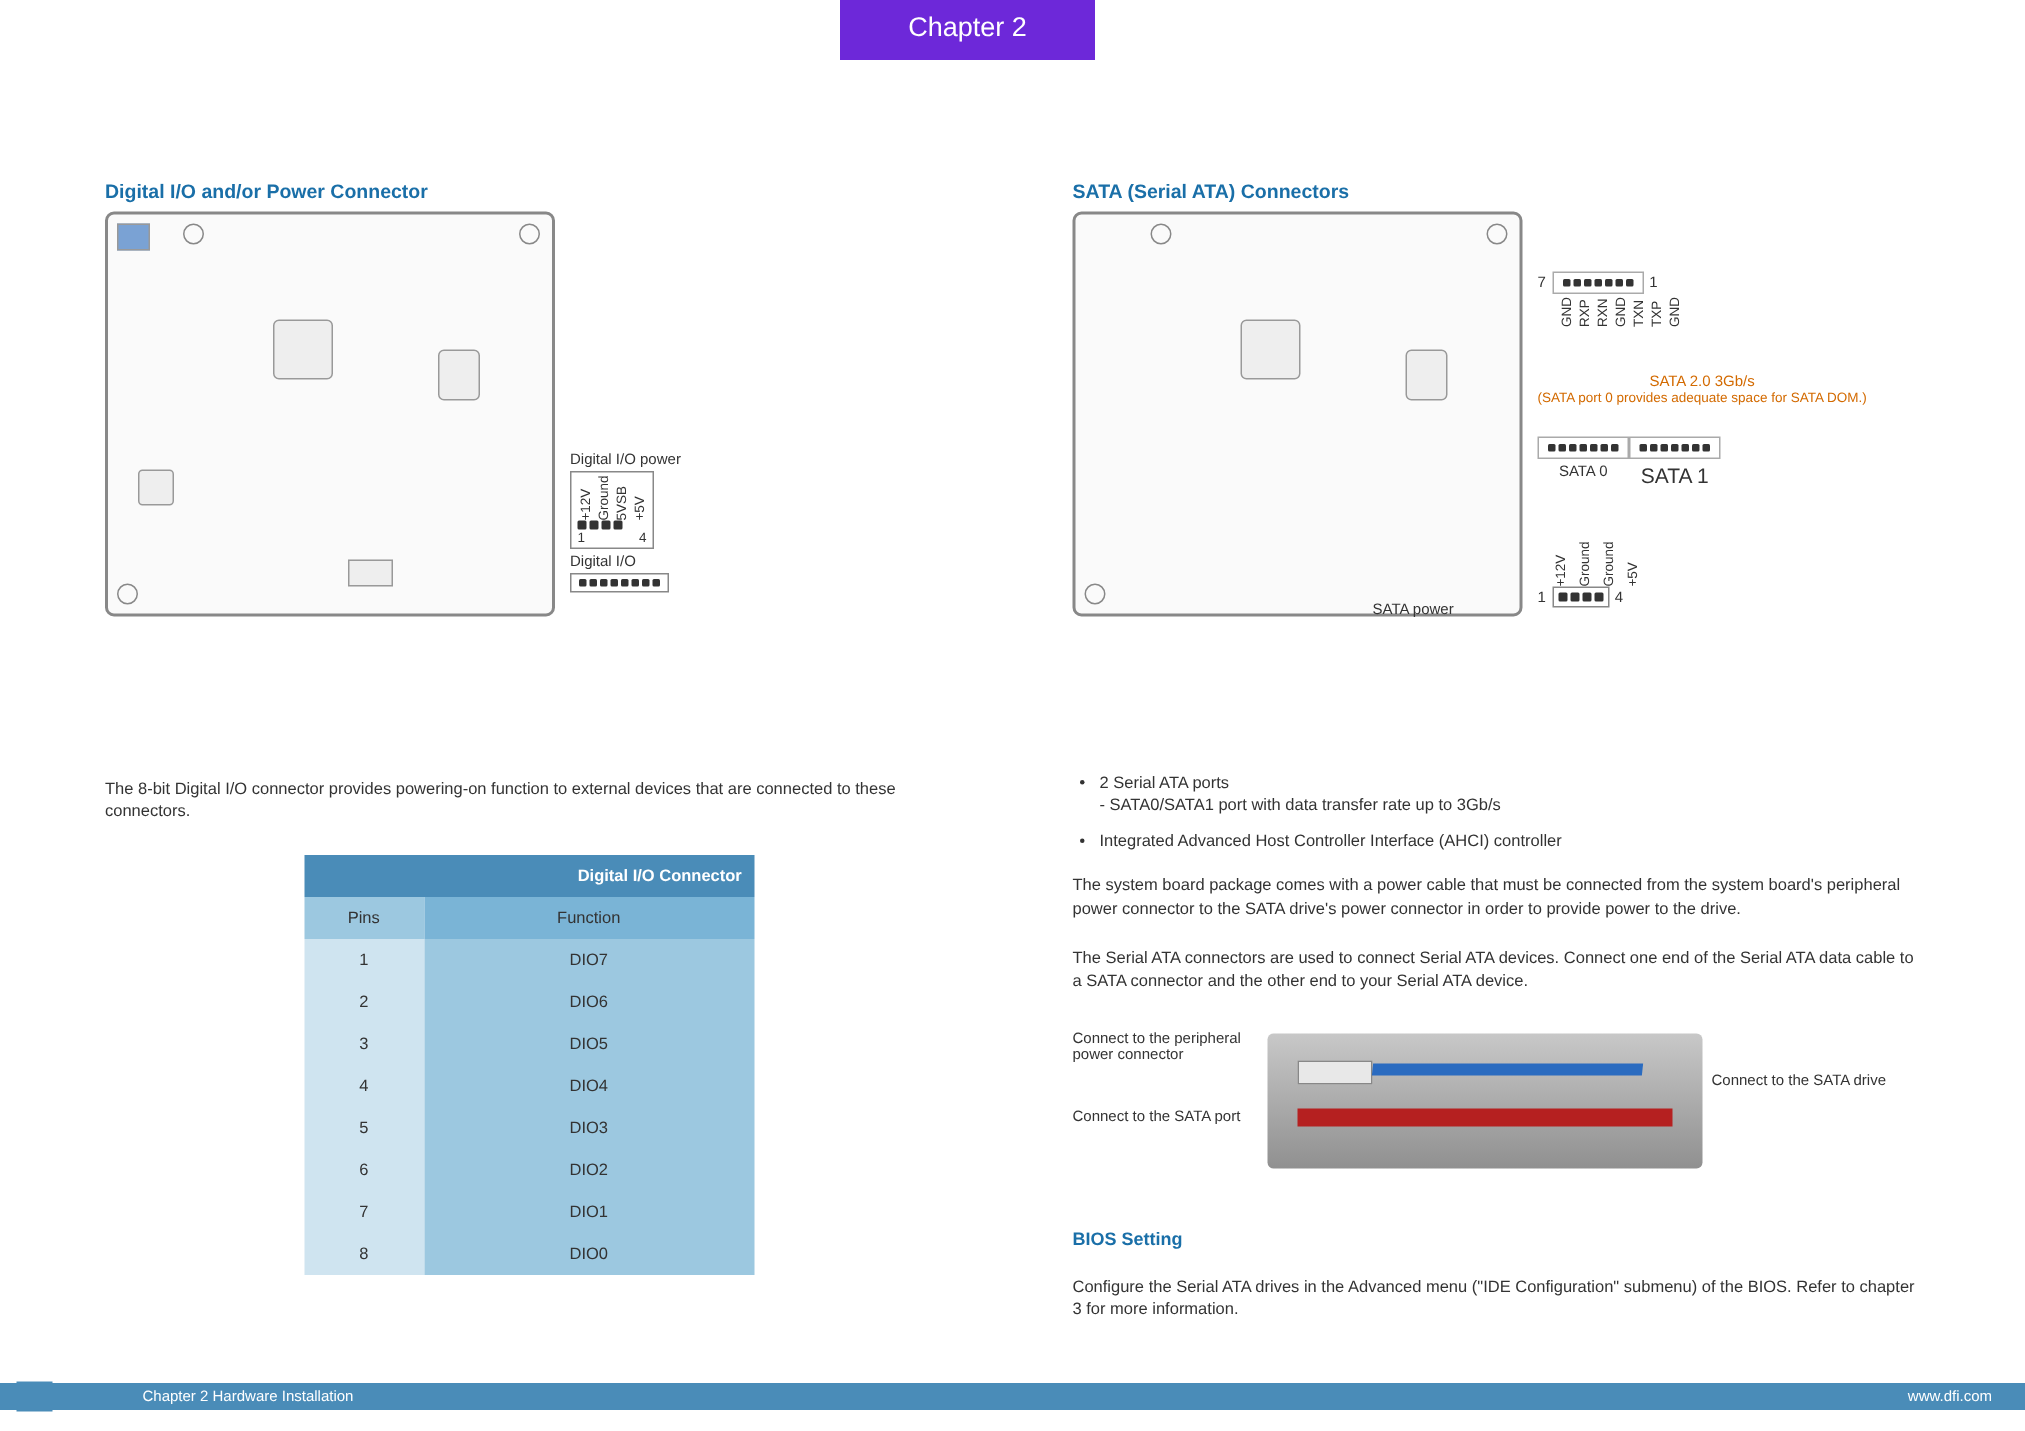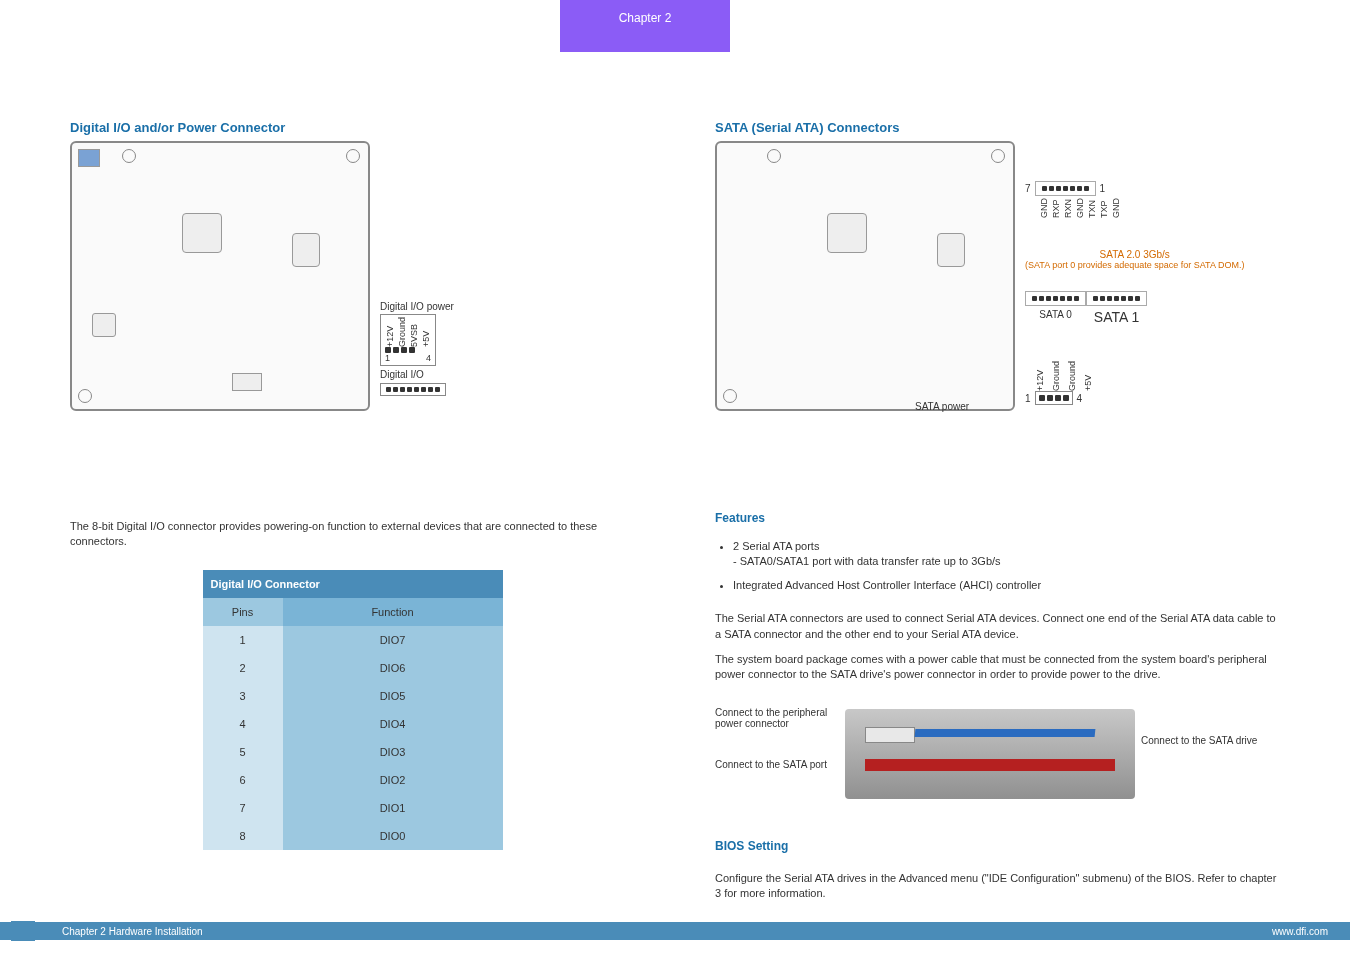--- a/index.html
+++ b/index.html
@@ -4,7 +4,7 @@
 <style>
   * { box-sizing: border-box; margin: 0; padding: 0; }
   body { font-family: Arial, sans-serif; font-size: 11px; color: #333; width: 1350px; height: 954px; background: #fff; position: relative; }
-  .chapter-tab { position: absolute; top: 0; left: 560px; width: 170px; height: 52px; background: #8b5cf6; color: #fff; text-align: center; line-height: 36px; font-size: 12px; font-weight: 500; }
+  .chapter-tab { position: absolute; top: 0; left: 560px; width: 170px; height: 40px; background: #6d28d9; color: #fff; text-align: center; line-height: 36px; font-size: 18px; font-weight: 500; }
   .content { display: flex; padding: 120px 70px 20px 70px; gap: 80px; }
   .col { flex: 1; max-width: 570px; }
   .section-title { color: #1a6fa8; font-size: 13px; font-weight: bold; margin-bottom: 6px; }

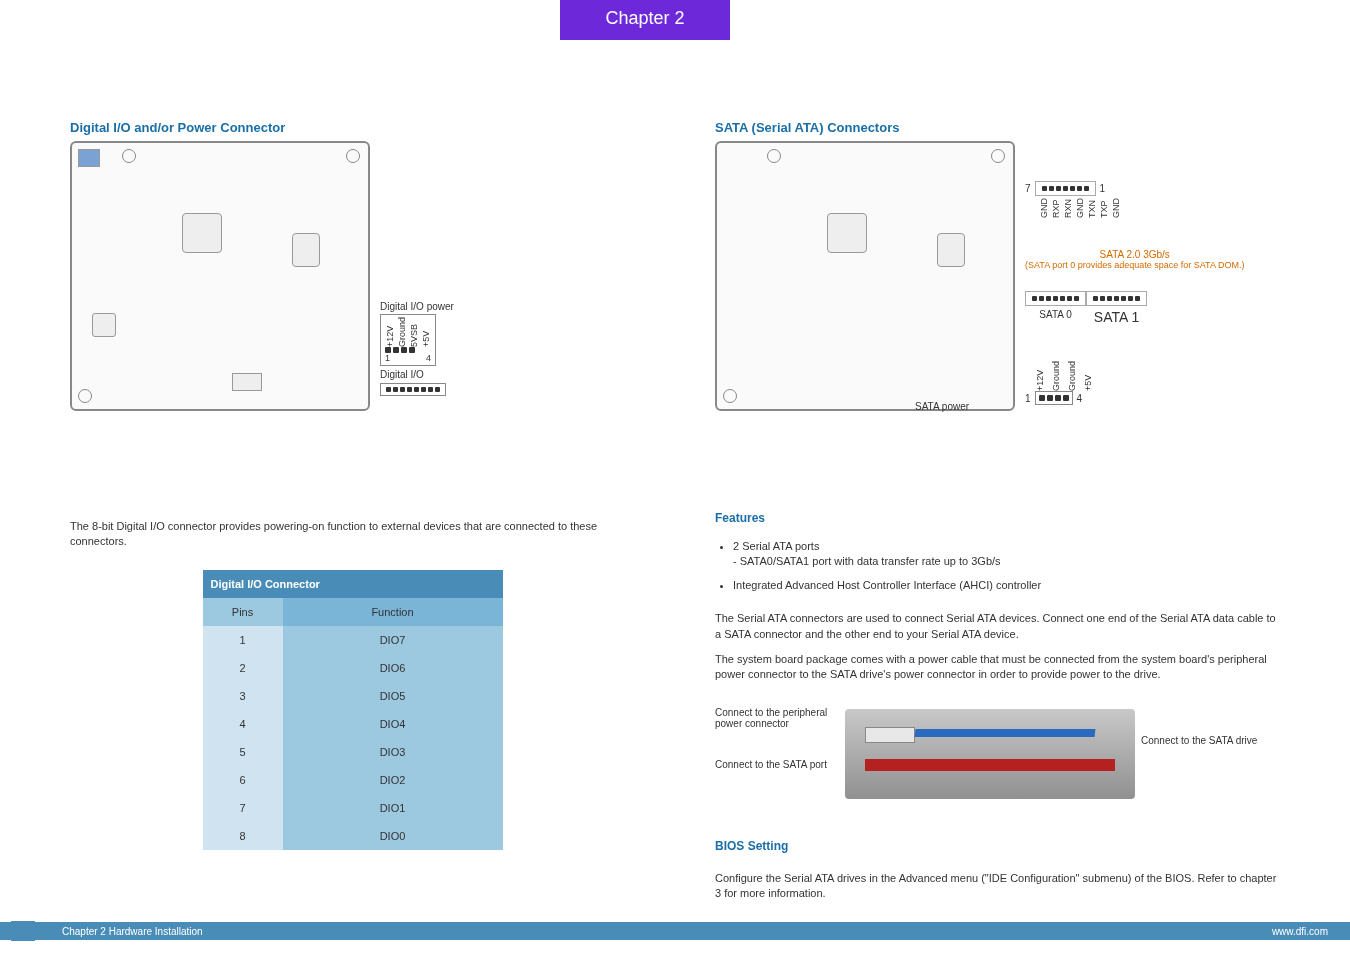--- a/index.html
+++ b/index.html
@@ -245,7 +245,6 @@
       </div>
     </div>
 
-    <div class="section-title" style="margin-top:10px; font-size:12px;">Features</div>
     <ul class="feat">
       <li>
         <span>2 Serial ATA ports</span><br>

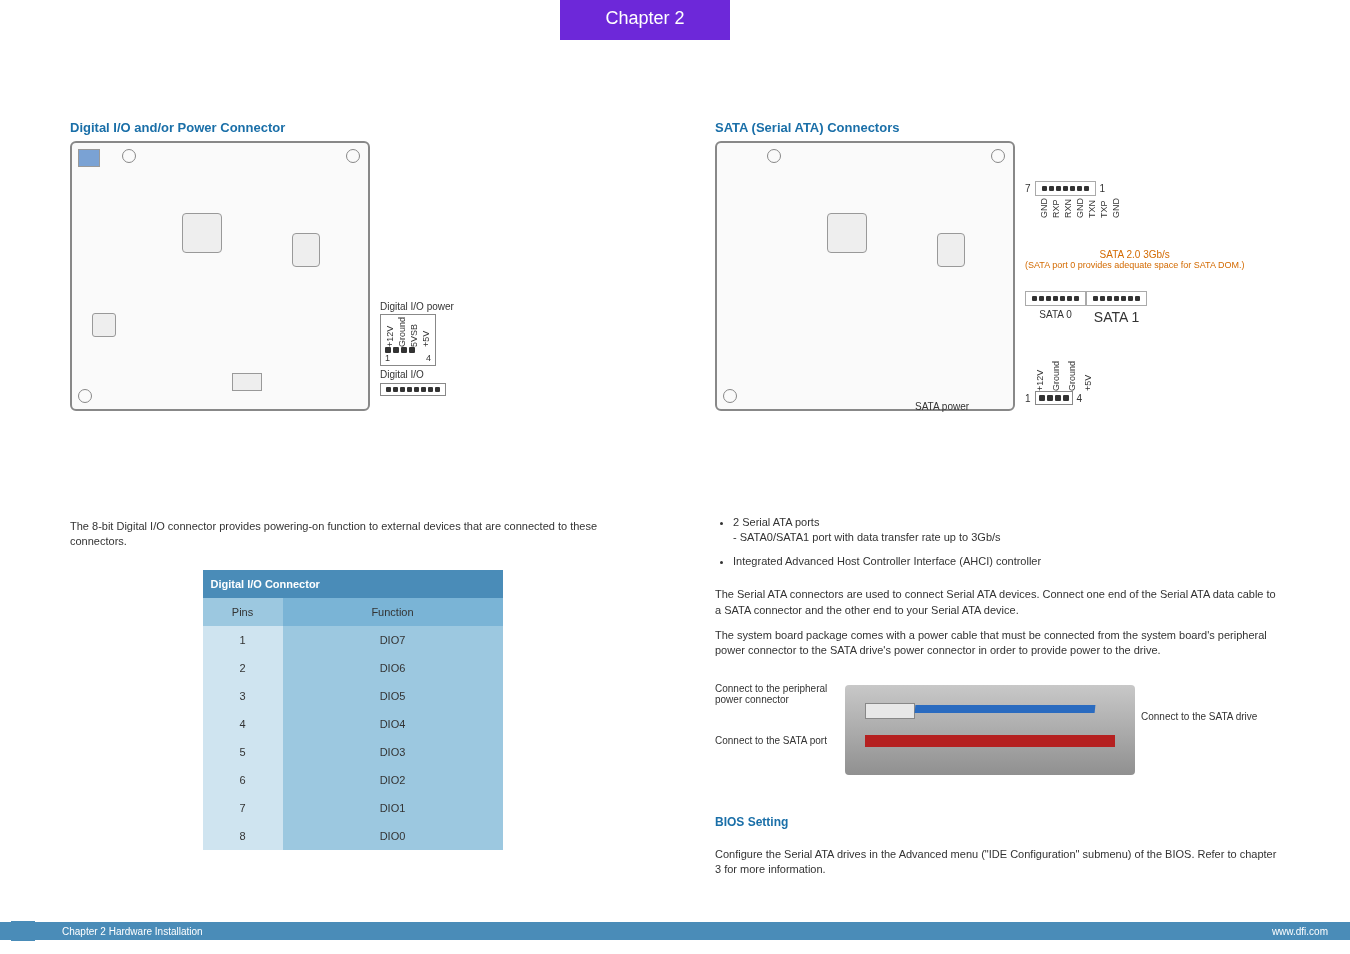--- a/index.html
+++ b/index.html
@@ -18,7 +18,7 @@
   .label-v { writing-mode: vertical-rl; transform: rotate(180deg); font-size: 9px; }
   .desc { margin-top: 18px; font-size: 11px; line-height: 1.4; }
   table { width: 300px; border-collapse: collapse; margin: 20px auto 0 auto; }
-  th { background: #4a8cb8; color: #fff; padding: 8px; font-size: 11px; font-weight: bold; text-align: left; }
+  th { background: #4a8cb8; color: #fff; padding: 8px; font-size: 11px; font-weight: bold; text-align: right; }
   td { padding: 8px; text-align: center; font-size: 11px; }
   td.pin-col { background: #cfe4f0; width: 80px; }
   td.func-col { background: #9cc8e0; }

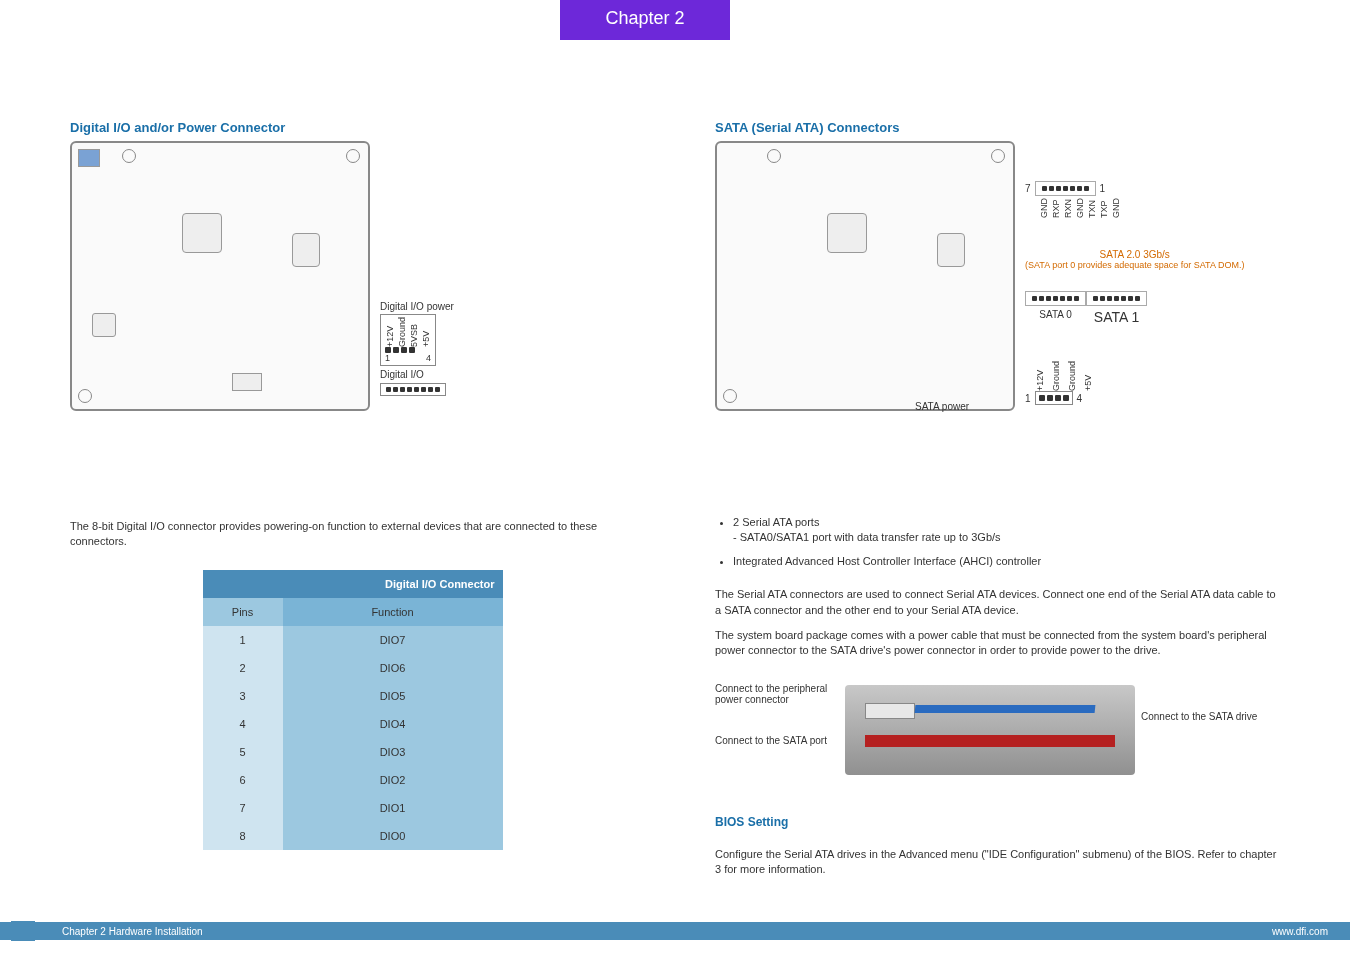--- a/index.html
+++ b/index.html
@@ -253,8 +253,8 @@
       <li>Integrated Advanced Host Controller Interface (AHCI) controller</li>
     </ul>
 
+    <p class="desc" style="margin-top:10px;">The system board package comes with a power cable that must be connected from the system board's peripheral power connector to the SATA drive's power connector in order to provide power to the drive.</p>
     <p class="desc">The Serial ATA connectors are used to connect Serial ATA devices. Connect one end of the Serial ATA data cable to a SATA connector and the other end to your Serial ATA device.</p>
-    <p class="desc" style="margin-top:10px;">The system board package comes with a power cable that must be connected from the system board's peripheral power connector to the SATA drive's power connector in order to provide power to the drive.</p>
 
     <div style="position:relative; margin-top:16px; height:110px;">
       <div class="img-label" style="left:0; top:8px; width:120px;">Connect to the peripheral power connector</div>

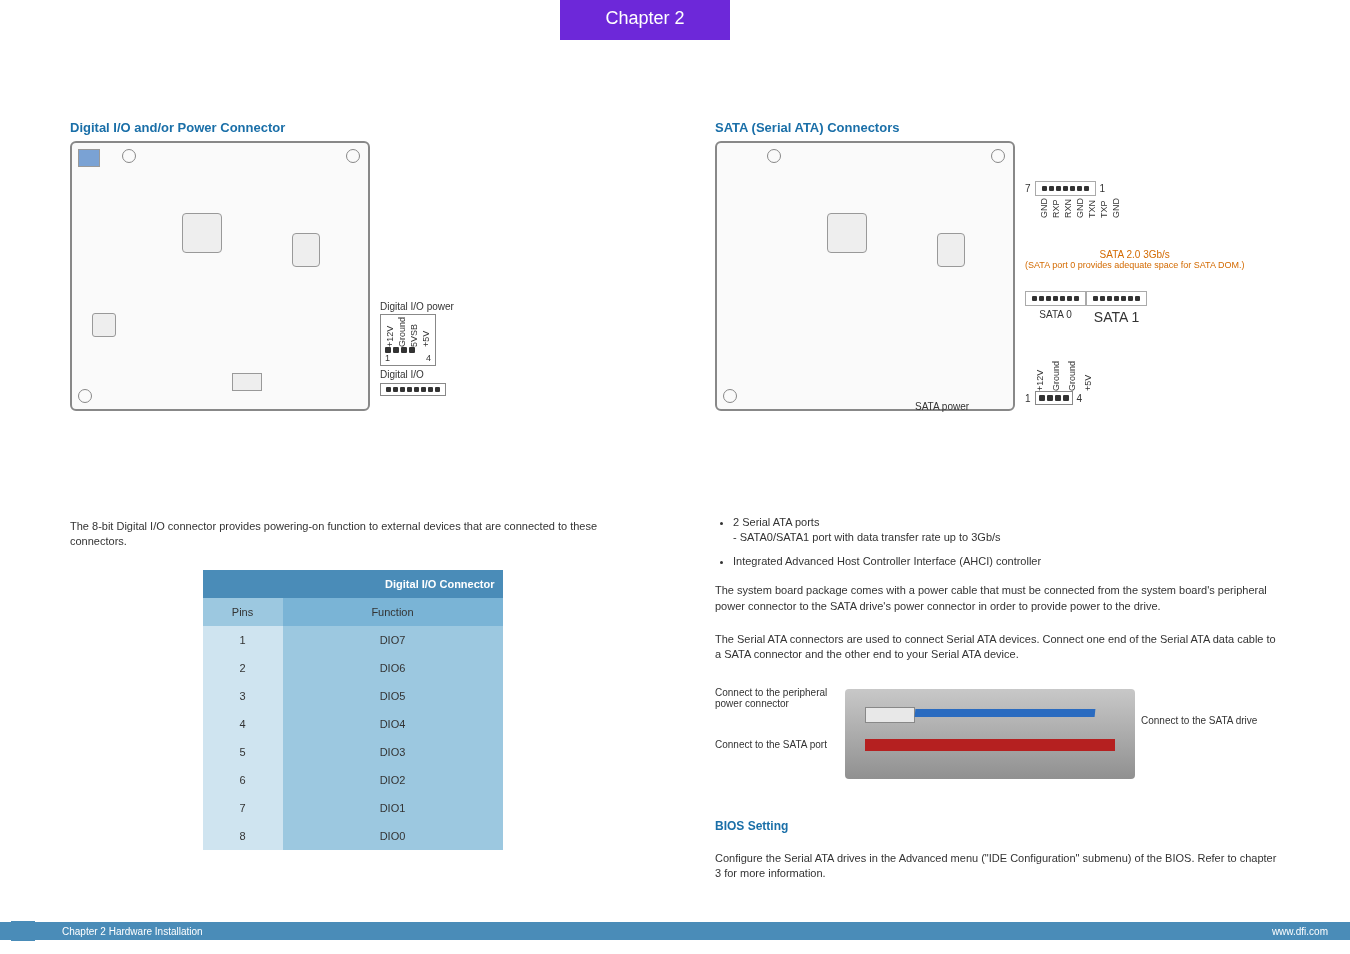--- a/index.html
+++ b/index.html
@@ -27,7 +27,7 @@
   ul.feat { margin: 14px 0; padding-left: 18px; }
   ul.feat li { margin-bottom: 8px; font-size: 11px; line-height: 1.4; }
   .bios-title { color: #1a6fa8; font-size: 12px; font-weight: bold; margin: 30px 0 18px 0; }
-  .footer { position: absolute; bottom: 14px; left: 0; right: 0; height: 18px; background: #4a8cb8; display: flex; justify-content: space-between; align-items: center; padding: 0 22px 0 62px; color: #fff; font-size: 10px; }
+  .footer { position: absolute; bottom: 14px; left: 0; right: 0; height: 18px; background: #4a8cb8; display: flex; justify-content: space-between; align-items: center; padding: 0 22px 0 95px; color: #fff; font-size: 10px; }
   .page-num { position: absolute; left: 10px; bottom: 12px; background: #4a8cb8; color: #fff; width: 26px; height: 22px; text-align: center; line-height: 22px; font-size: 11px; border: 1px solid #fff; }
   .image-box { width: 290px; height: 90px; background: linear-gradient(to bottom, #c8c8c8, #909090); border-radius: 4px; position: relative; margin: 10px auto; }
   .conn-peri { position: absolute; left: 20px; top: 18px; width: 50px; height: 16px; background: #e8e8e8; border: 1px solid #888; }

